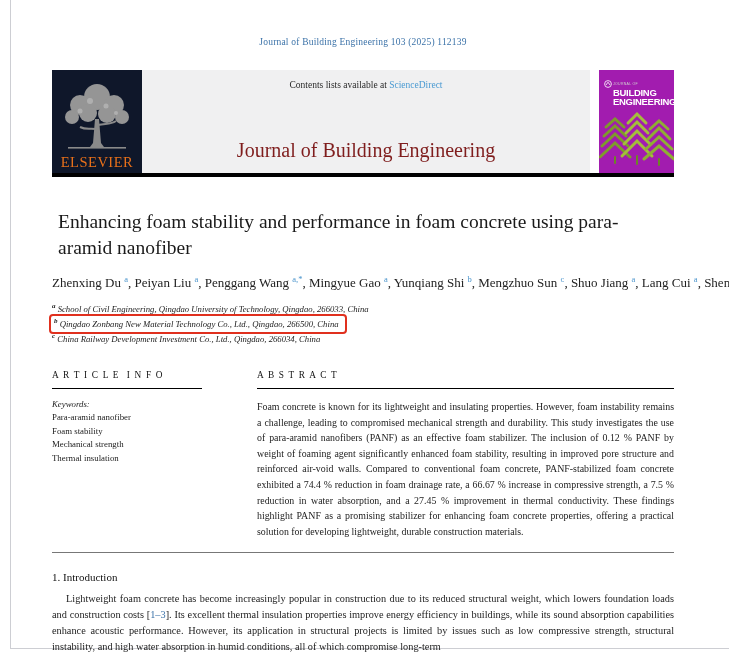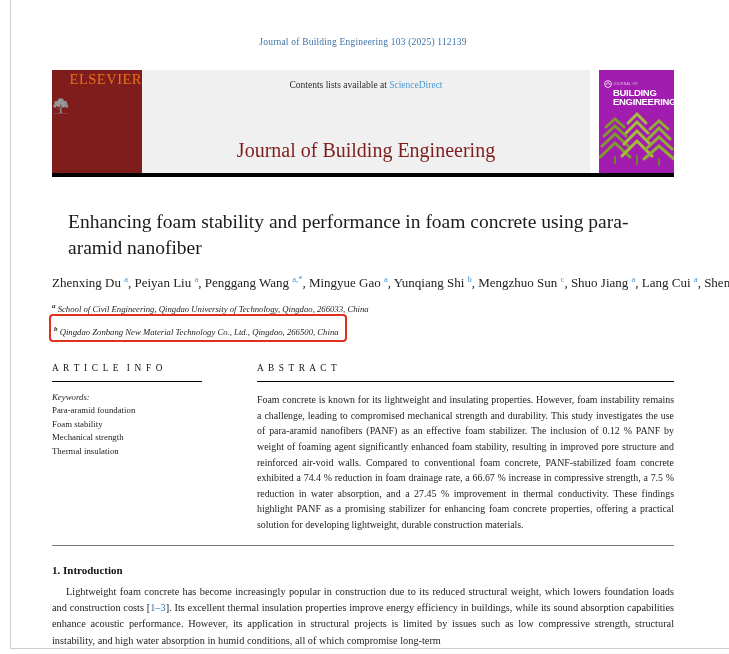--- a/index.html
+++ b/index.html
@@ -24,8 +24,8 @@
   
   .journal-header{margin-top:23px;display:flex;height:103px;}
   .elsevier-block{
-    width:90px;background:#7f1d1d;display:flex;flex-direction:row;
-    justify-content:flex-end;padding-bottom:2px;
+    width:90px;background:#0f172a;display:flex;flex-direction:column;
+    align-items:center;justify-content:flex-end;padding-bottom:2px;
   }
   .elsevier-word{
     font-size:14.5px;color:#e8701a;letter-spacing:.5px;margin-top:1px;

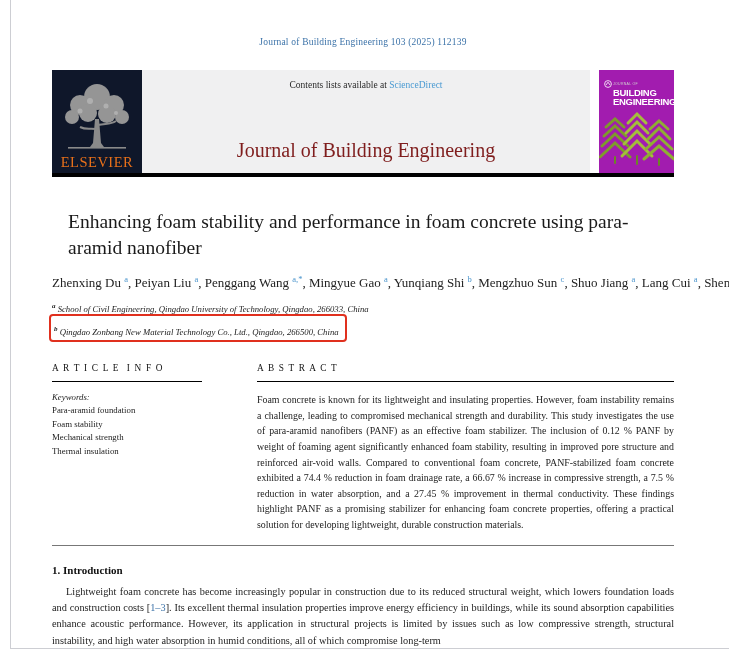--- a/index.html
+++ b/index.html
@@ -60,7 +60,7 @@
 
   
   .article-title{
-    margin:32px 16px 0;font-size:19.5px;font-weight:400;line-height:1.35;
+    margin:32px 6px 0;font-size:19.5px;font-weight:400;line-height:1.35;
     color:#1a1a1a;width:585px;
   }
   .authors{margin-top:11px;font-size:13px;line-height:1.55;width:515px;color:#222;}

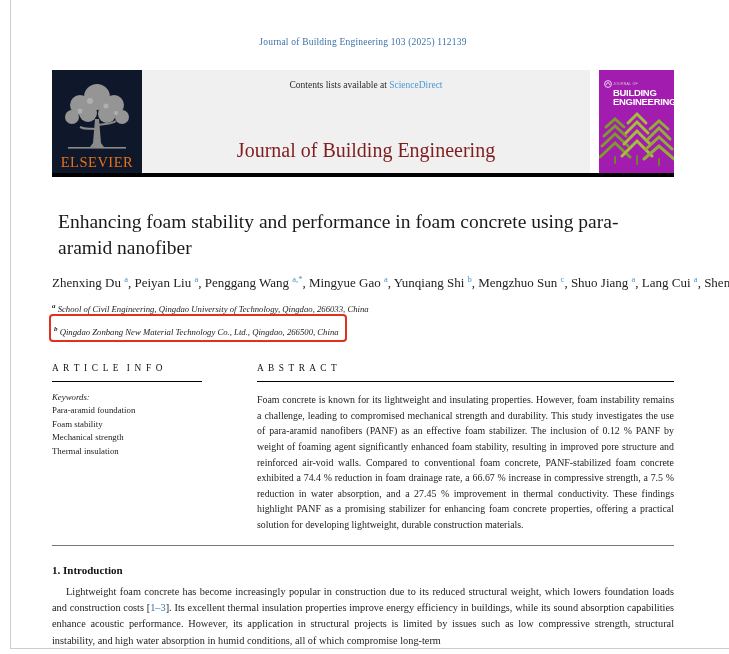--- a/index.html
+++ b/index.html
@@ -72,7 +72,7 @@
   .aff-inner{display:inline-block;}
   .aff-inner.highlighted{
     border:2.5px solid #e0301e;border-radius:4px;
-    padding:8px 6px 1px 3px;margin:-2px 0 -3px -3px;
+    padding:0 6px 1px 3px;margin:-2px 0 -3px -3px;
     position:relative;z-index:1;background:transparent;
   }
 

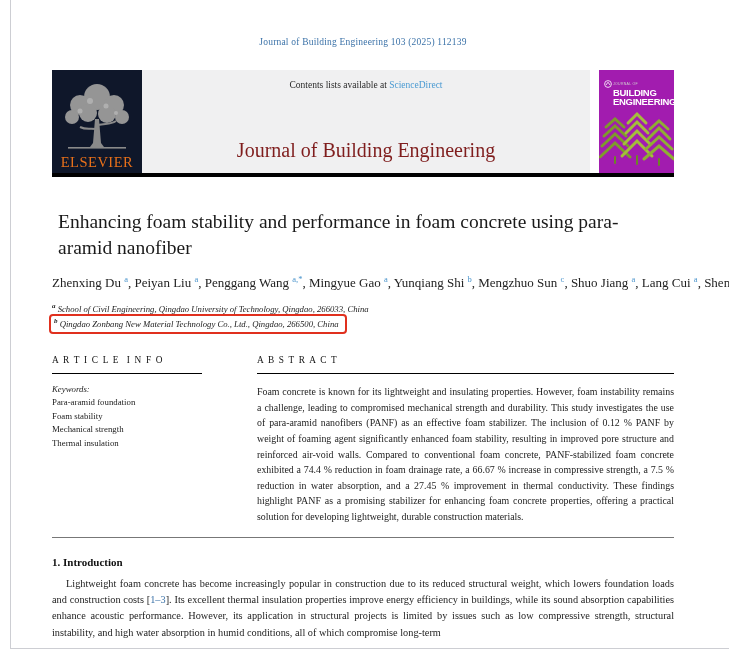--- a/index.html
+++ b/index.html
@@ -191,6 +191,7 @@
   <div class="affiliations">
     <div class="aff"><span class="aff-inner"><sup>a</sup> <span>School of Civil Engineering, Qingdao University of Technology, Qingdao, 266033, China</span></span></div>
     <div class="aff"><span class="aff-inner highlighted"><sup>b</sup> <span>Qingdao Zonbang New Material Technology Co., Ltd., Qingdao, 266500, China</span></span></div>
+    <div class="aff"><span class="aff-inner"><sup>c</sup> <span>China Railway Development Investment Co., Ltd., Qingdao, 266034, China</span></span></div>
   </div>
 
   <div class="info-abstract">

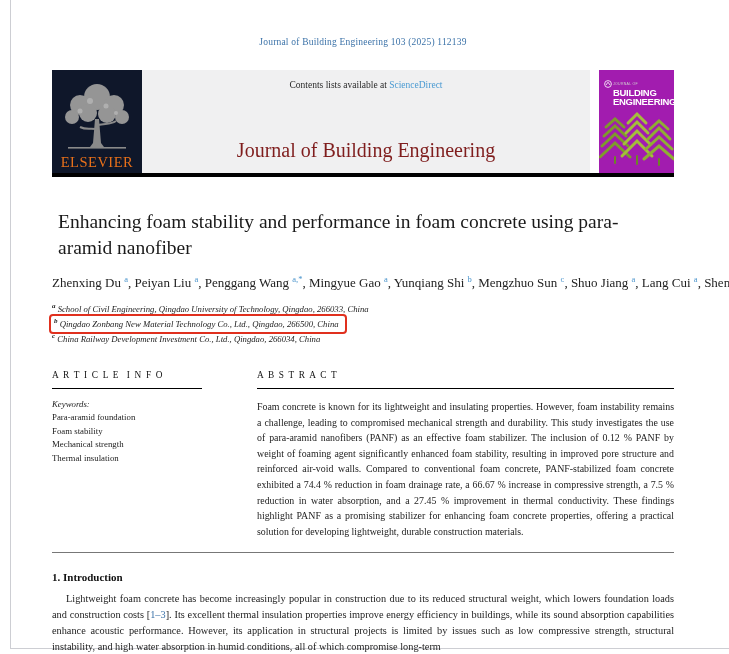--- a/index.html
+++ b/index.html
@@ -199,7 +199,7 @@
       <div class="sec-head">A R T I C L E  I N F O</div>
       <hr class="col-rule">
       <div class="kw-label">Keywords:</div>
-      <div class="kw">Para-aramid foundation</div>
+      <div class="kw">Para-aramid nanofiber</div>
       <div class="kw">Foam stability</div>
       <div class="kw">Mechanical strength</div>
       <div class="kw">Thermal insulation</div>

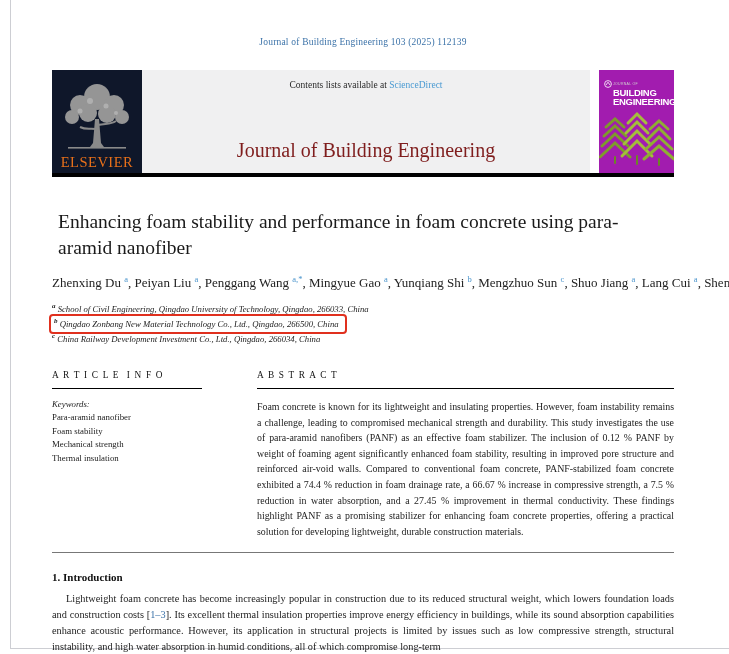--- a/index.html
+++ b/index.html
@@ -91,7 +91,7 @@
   .section-rule{border:none;border-top:1px solid #777;margin:12px 0 0;}
 
   
-  .intro-head{margin:18px 0 0;font-size:11px;font-weight:bold;color:#111;}
+  .intro-head{margin:18px 0 0;font-size:11px;font-weight:normal;color:#111;}
   .intro-text{
     margin:8px 0 0;font-size:10.3px;line-height:1.58;text-align:justify;
     text-indent:14px;color:#1c1c1c;

